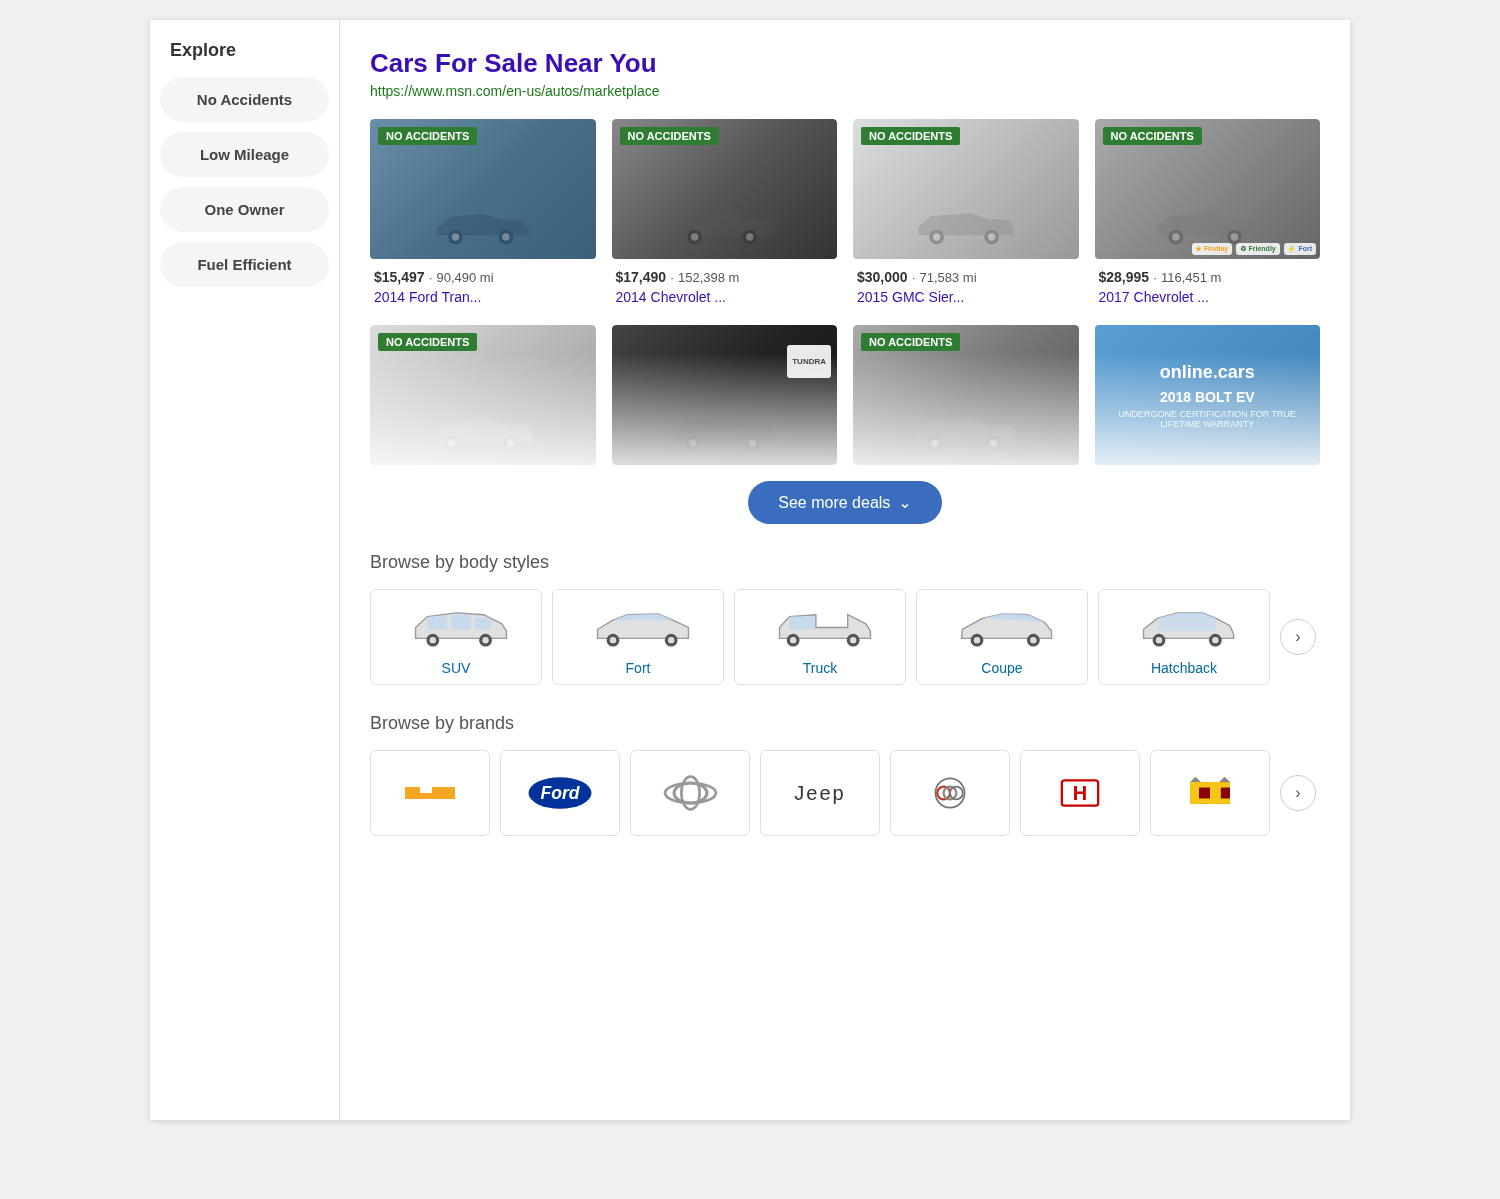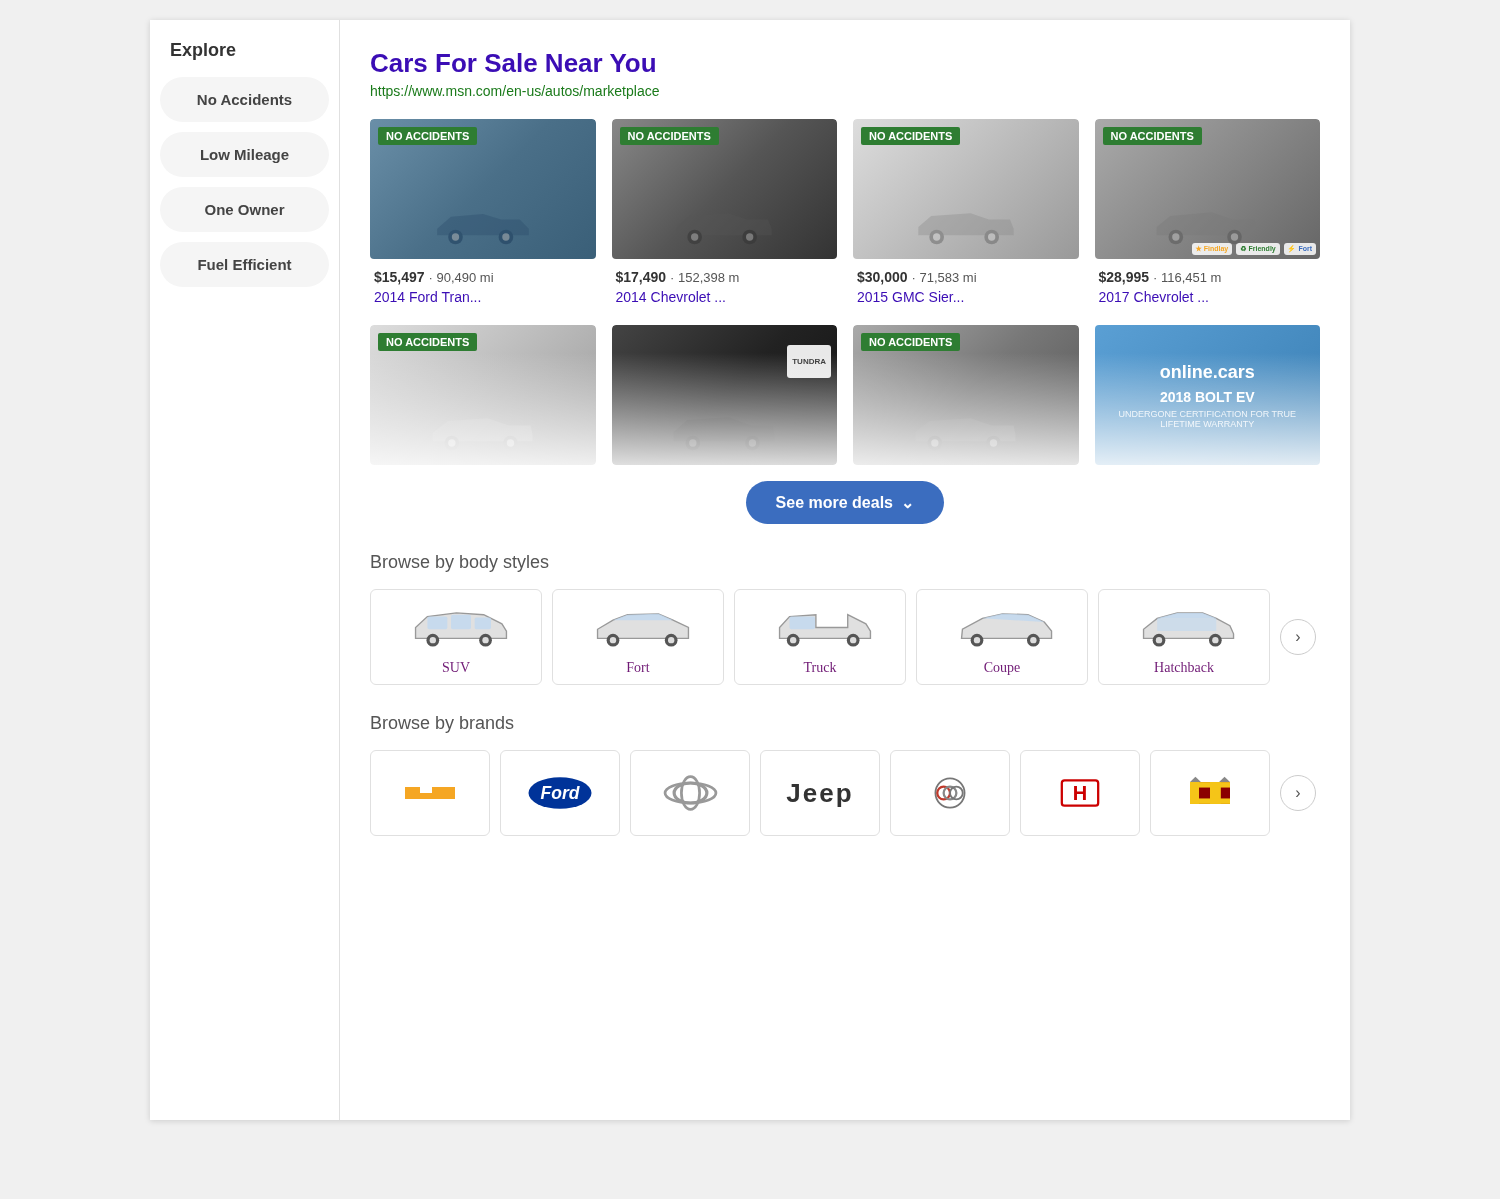--- a/index.html
+++ b/index.html
@@ -165,7 +165,6 @@
       display: flex;
       align-items: center;
       gap: 8px;
-      font-weight: bold;
     }
     
     .section-title {

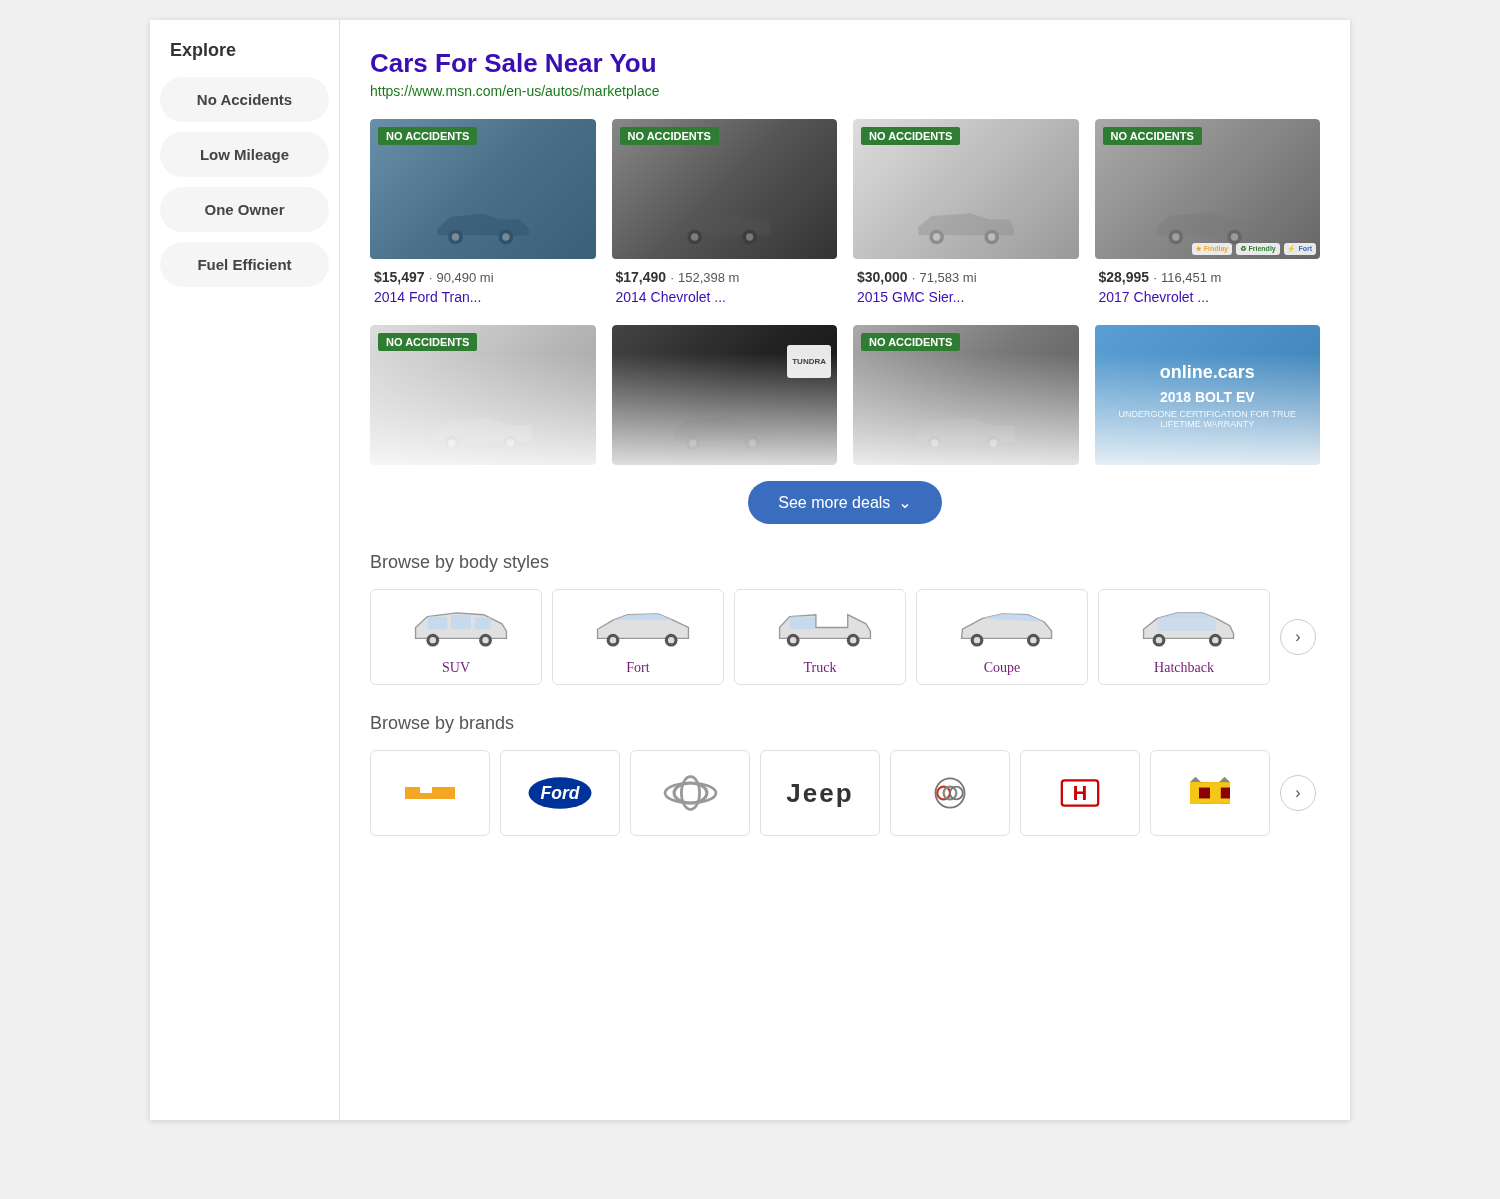--- a/index.html
+++ b/index.html
@@ -195,8 +195,7 @@
     }
     .body-style-label {
       font-size: 14px;
-      color: #701a75;
-      font-family: Liberation Serif, serif;
+      color: #0369a1;
     }
     .nav-arrow {
       width: 36px;

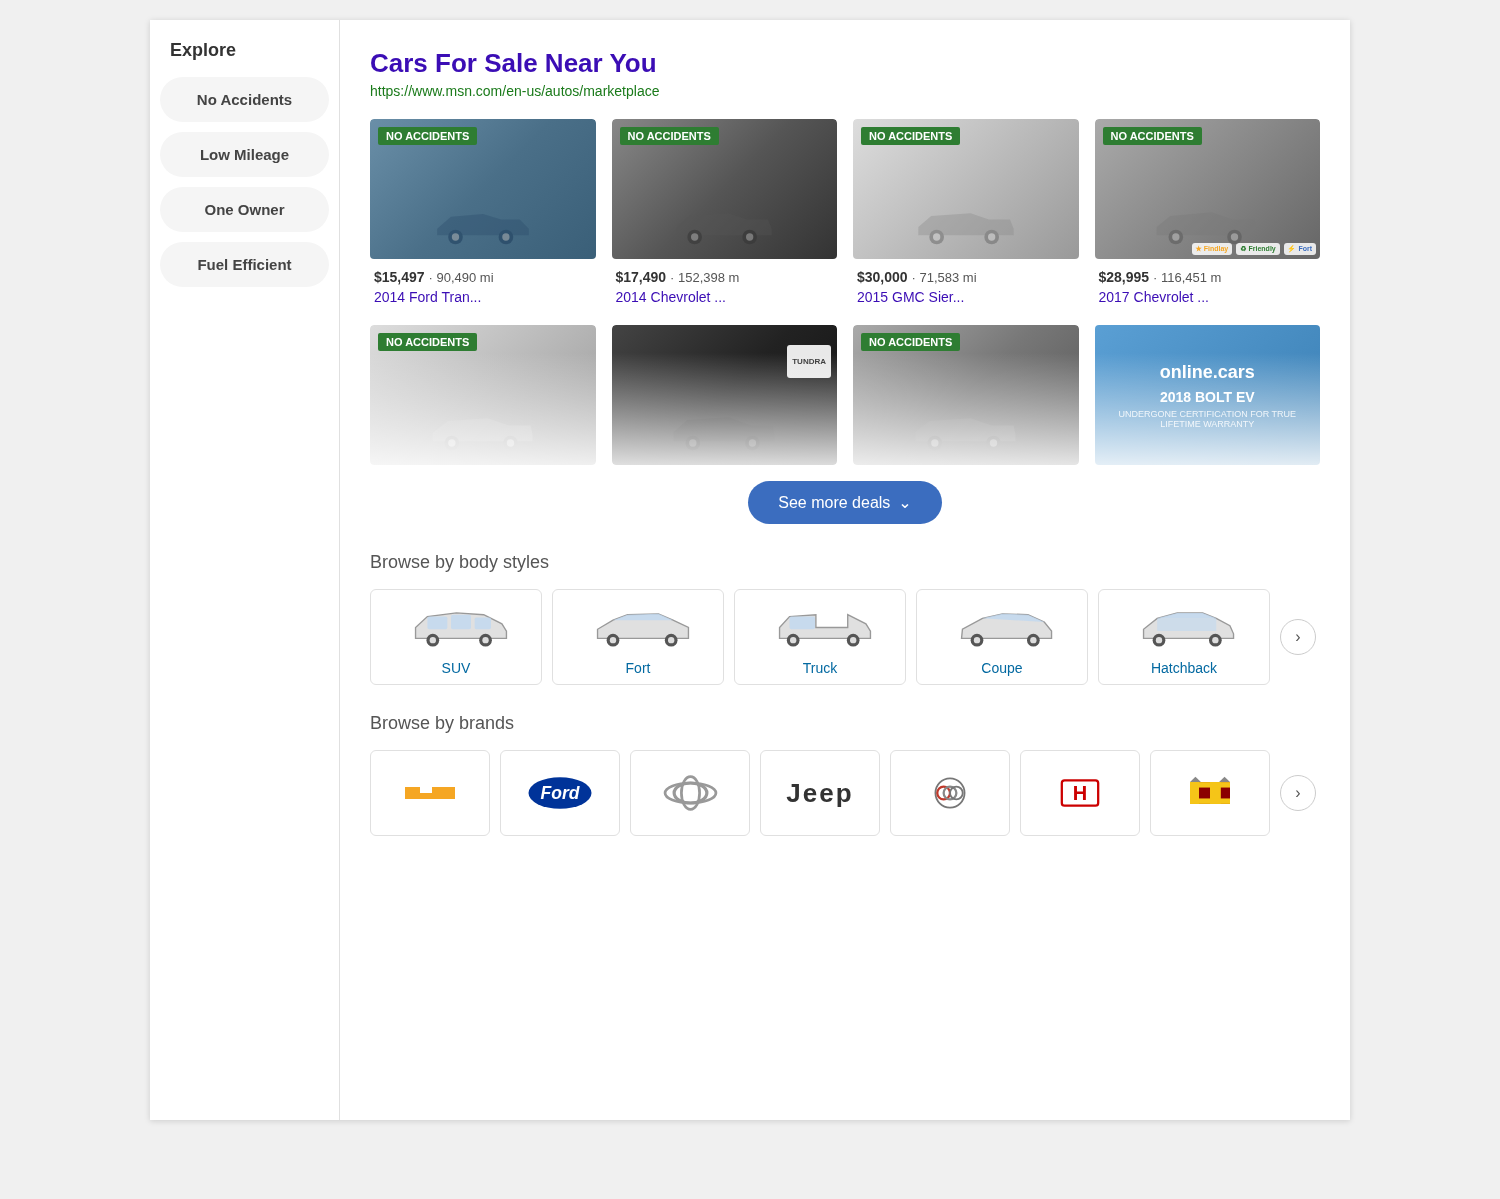--- a/index.html
+++ b/index.html
@@ -544,7 +544,7 @@
       </div>
 
       <div class="brand-card">
-        <span style="font-family:Arial;font-size:26px;font-weight:700;color:#333;letter-spacing:2px;">Jeep</span>
+        <span style="font-family:Arial;font-size:20px;font-weight:400;color:#333;letter-spacing:2px;">Jeep</span>
       </div>
 
       <div class="brand-card">

